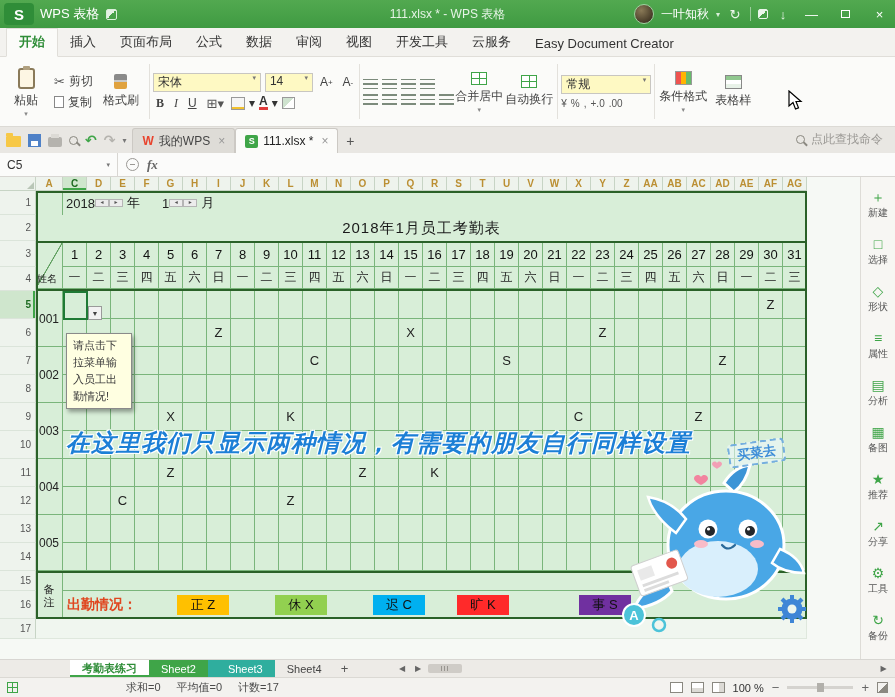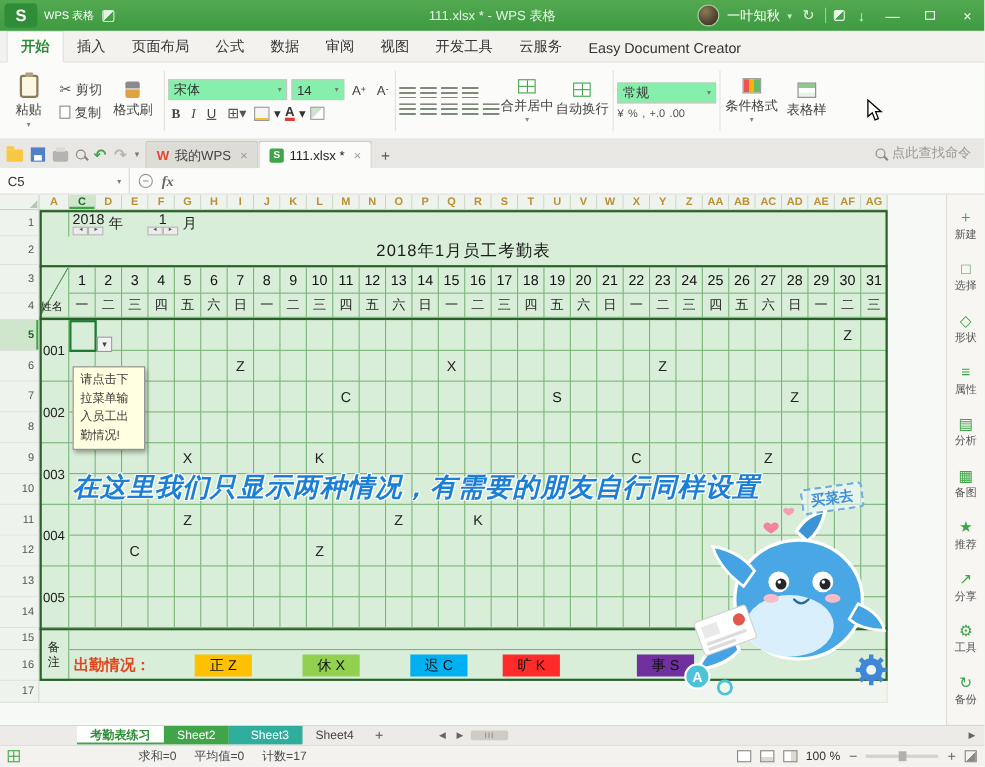--- a/index.html
+++ b/index.html
@@ -10,7 +10,7 @@
 
 .titlebar{flex:0 0 28px;background:linear-gradient(#52a950,#3f9a42);display:flex;align-items:center;color:#fff;position:relative;}
 .logo-tile{width:30px;height:22px;margin-left:4px;background:#2f8d38;border-radius:4px;display:flex;align-items:center;justify-content:center;font-weight:bold;font-size:15px;color:#fff;}
-.app-name{margin-left:6px;font-size:10px;}
+.app-name{margin-left:6px;font-size:13px;}
 .flagicon{width:11px;height:11px;border:1px solid #d9efd9;border-radius:2px;margin-left:7px;background:linear-gradient(135deg,rgba(255,255,255,.85) 50%,transparent 50%);}
 .win-title{position:absolute;left:50%;top:0;transform:translateX(-50%);height:28px;line-height:28px;font-size:12px;color:#e6f4e6;white-space:nowrap;}
 .tb-right{margin-left:auto;display:flex;align-items:center;gap:7px;padding-right:2px;}

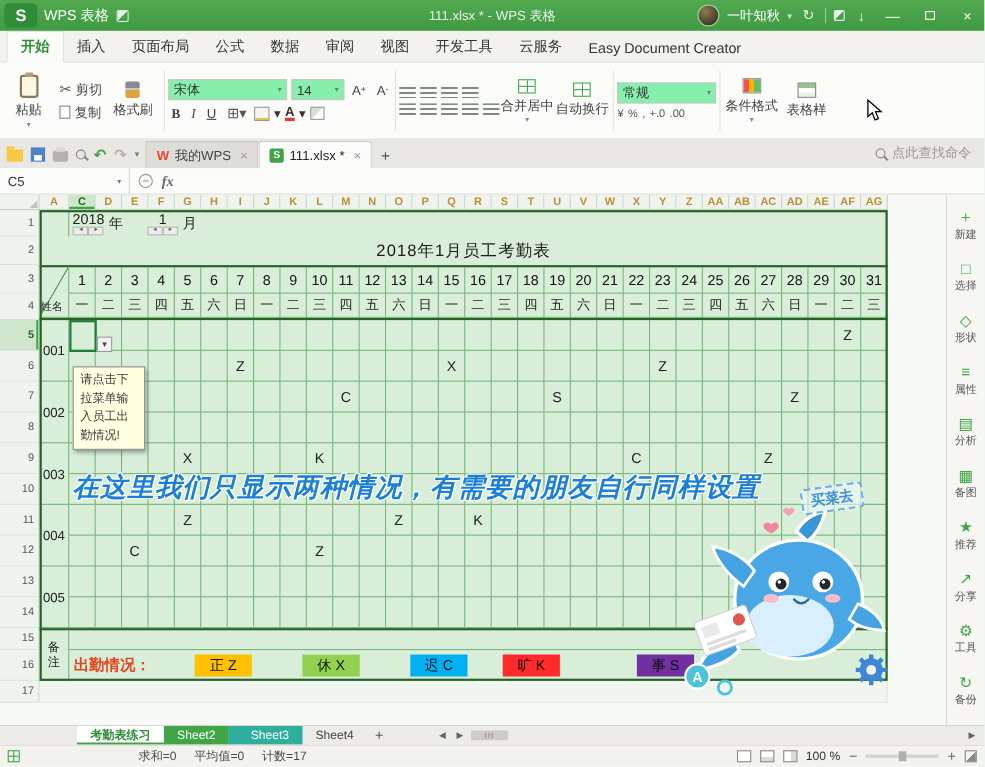--- a/index.html
+++ b/index.html
@@ -37,7 +37,7 @@
 .smallbtn{display:flex;align-items:center;gap:4px;font-size:12px;color:#444;padding:0 3px;}
 .tgroup{display:flex;flex-direction:column;justify-content:center;gap:4px;flex:0 0 auto;}
 .trow{display:flex;align-items:center;gap:4px;}
-.combo{background:#86efac;border:1px solid #c8c6c1;height:19px;display:flex;align-items:center;padding:0 4px;font-size:12px;color:#333;}
+.combo{background:#fef9c3;border:1px solid #c8c6c1;height:19px;display:flex;padding:0 4px;font-size:12px;color:#333;}
 .combo .caret{margin-left:auto;font-size:7px;color:#777;padding-left:3px;}
 .w110{width:108px;}.w50{width:48px;}.w90{width:90px;}
 .tbtn{padding:0 3px;font-size:12px;color:#444;display:flex;align-items:center;}

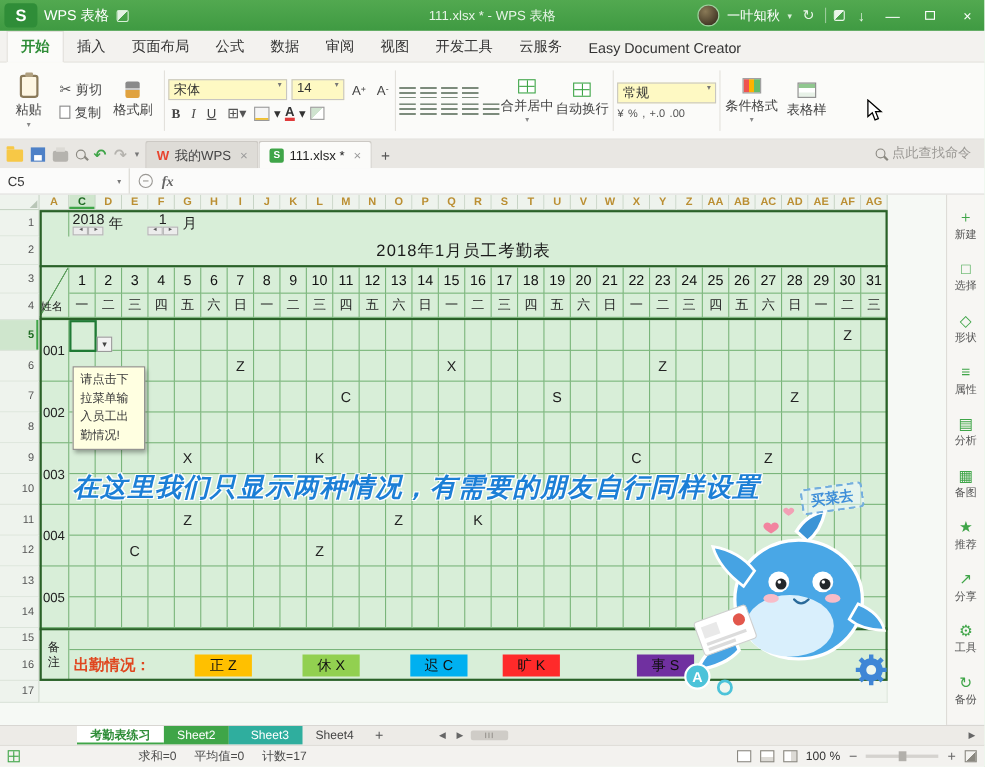--- a/index.html
+++ b/index.html
@@ -111,7 +111,7 @@
 .acell{width:27px;flex:0 0 27px;border-right:1px solid #7ab57b;}
 .wide{flex:1;display:flex;align-items:center;}
 .row1 .wide{padding-left:3px;}
-.spinwrap{display:flex;flex-direction:column;align-items:center;margin-right:4px;}
+.spinwrap{display:flex;align-items:center;margin-right:4px;}
 .spinval{font-size:13px;color:#222;line-height:13px;}
 .spinbtns{display:flex;}
 .sb{width:14px;height:8px;background:#ececec;border:1px solid #b5b5b5;font-size:6px;line-height:5px;text-align:center;color:#555;}

